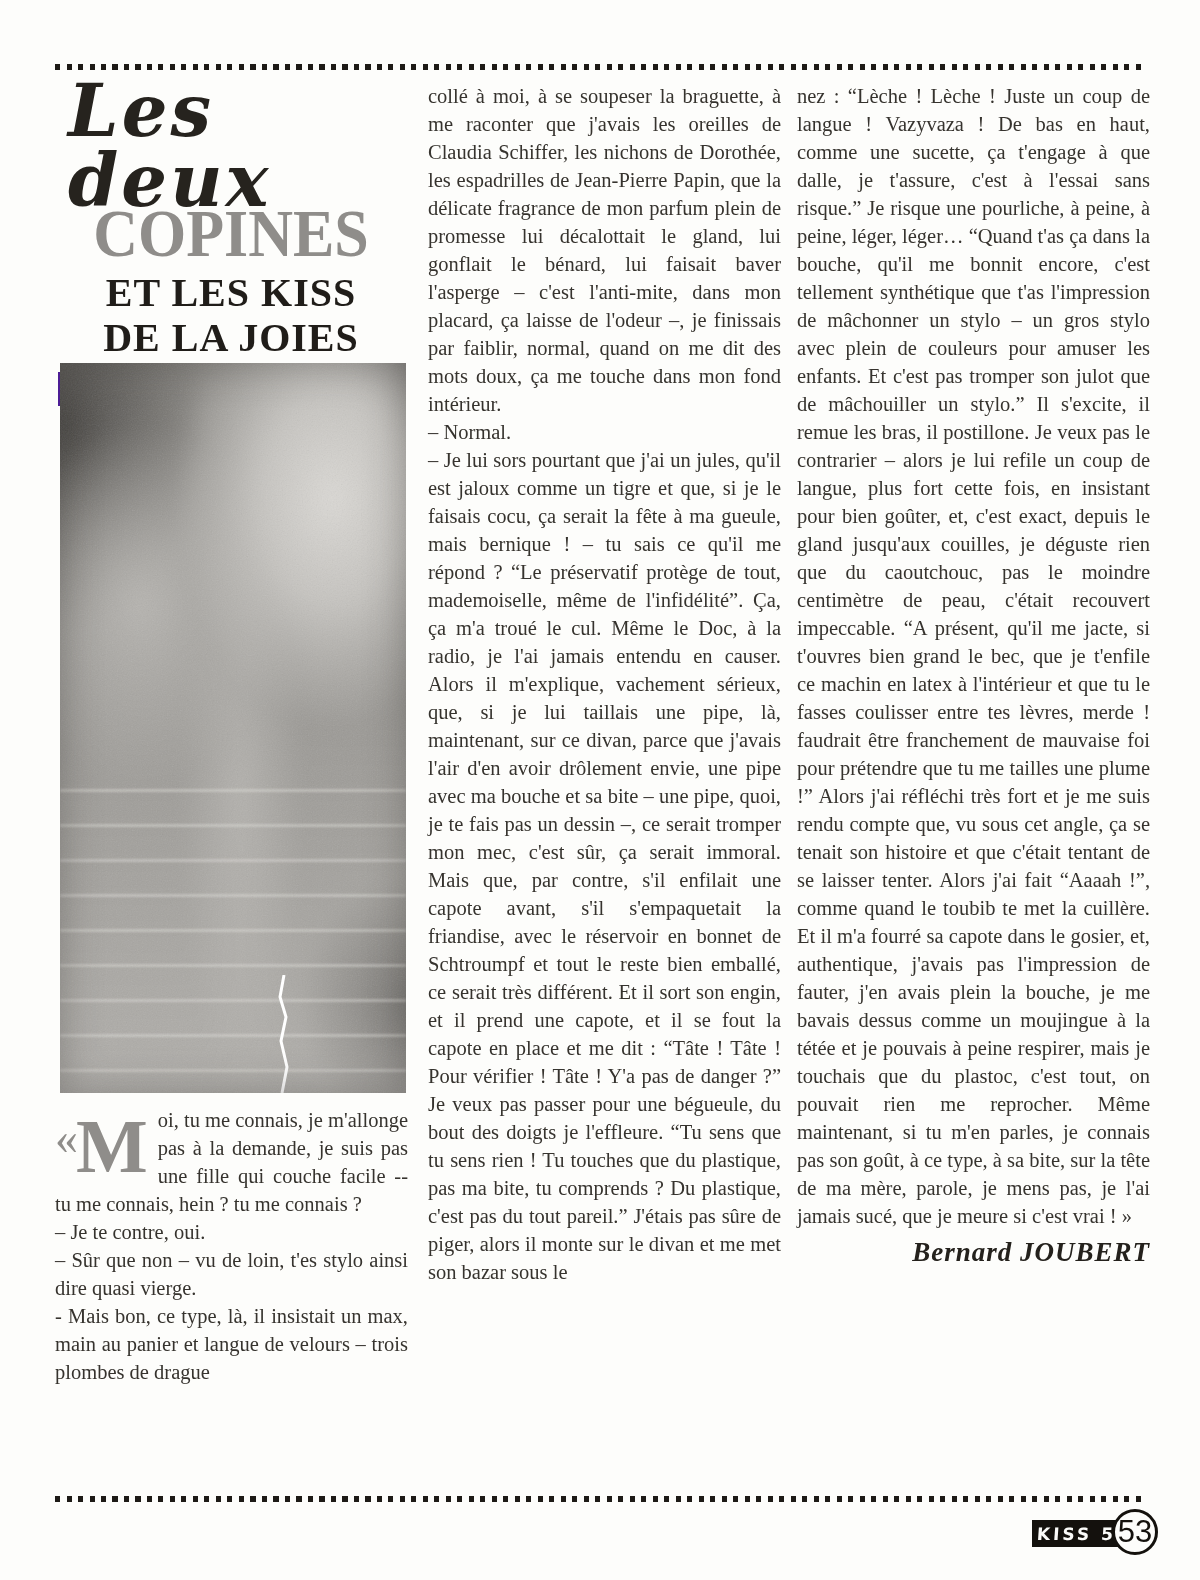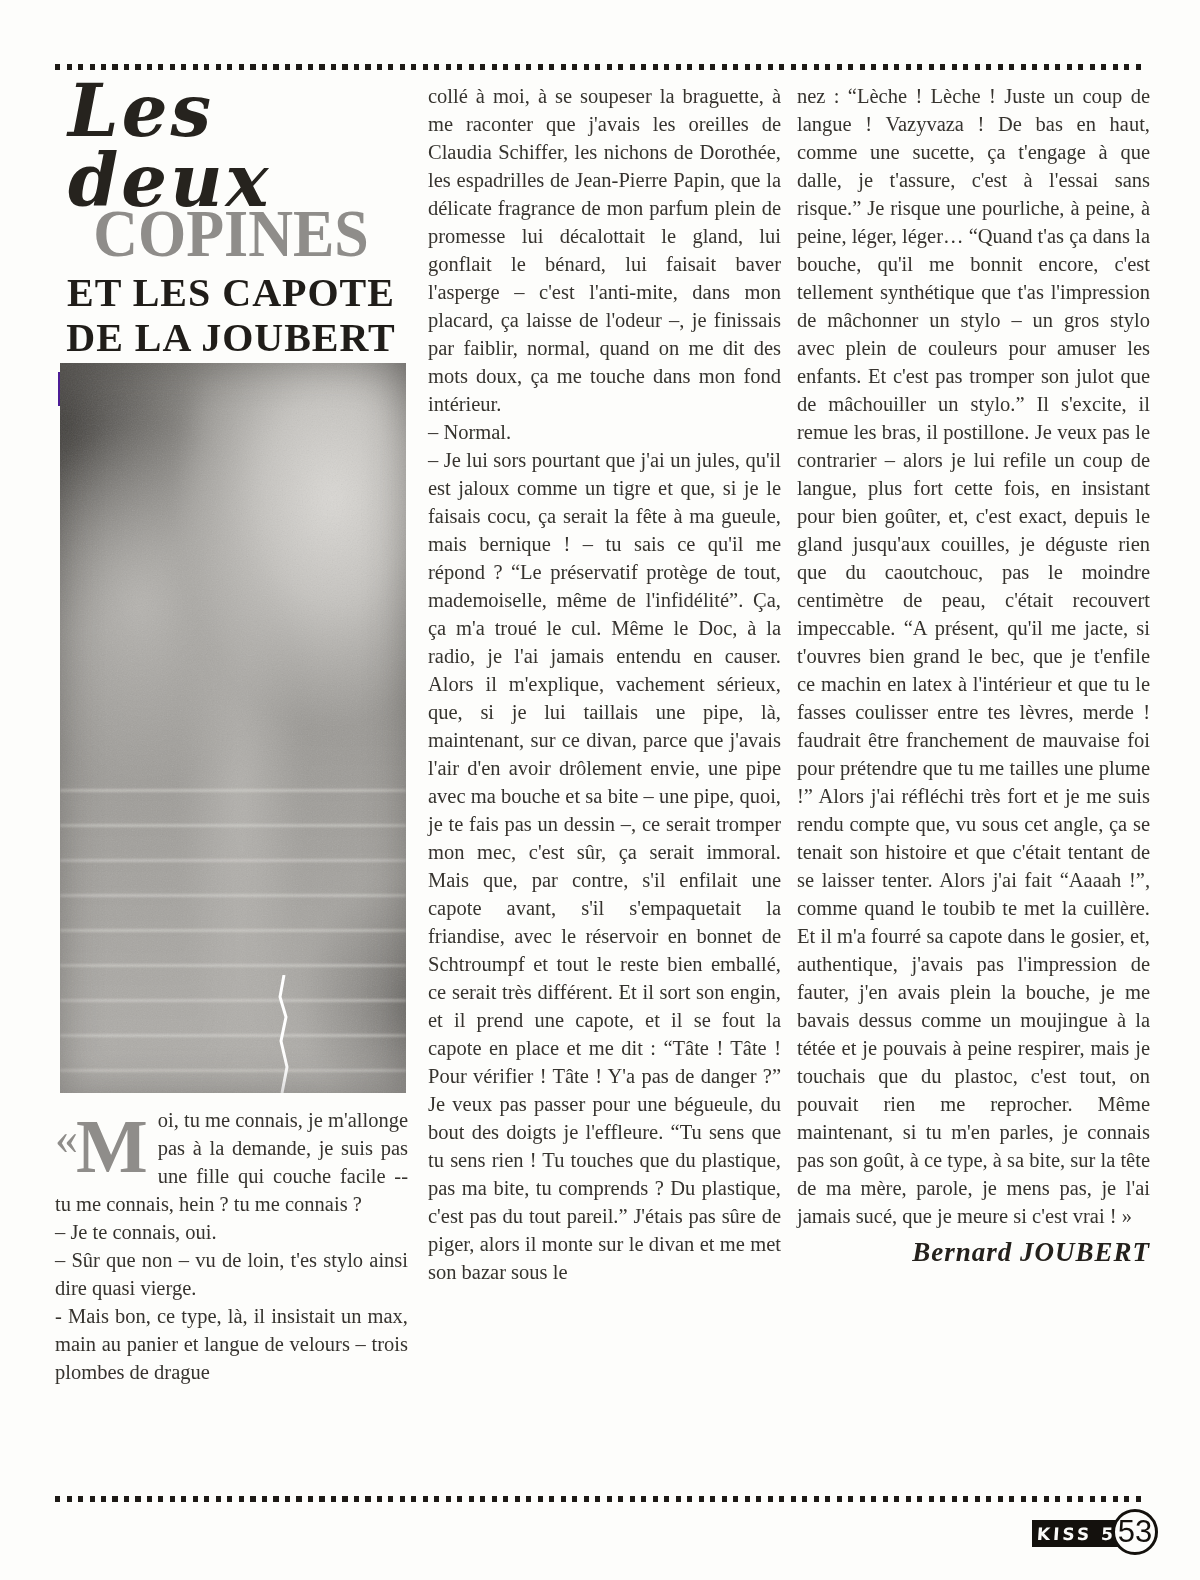--- a/index.html
+++ b/index.html
@@ -111,7 +111,7 @@
     <div class="t-script">Les deux</div>
     <div class="t-main">COPINES</div>
     <div class="t-sub">
-      <div>ET LES CAPOTE</div>
+      <div>ET LES KISS</div>
       <div>DE LA JOUBERT</div>
     </div>
     <div class="kicker-bar">

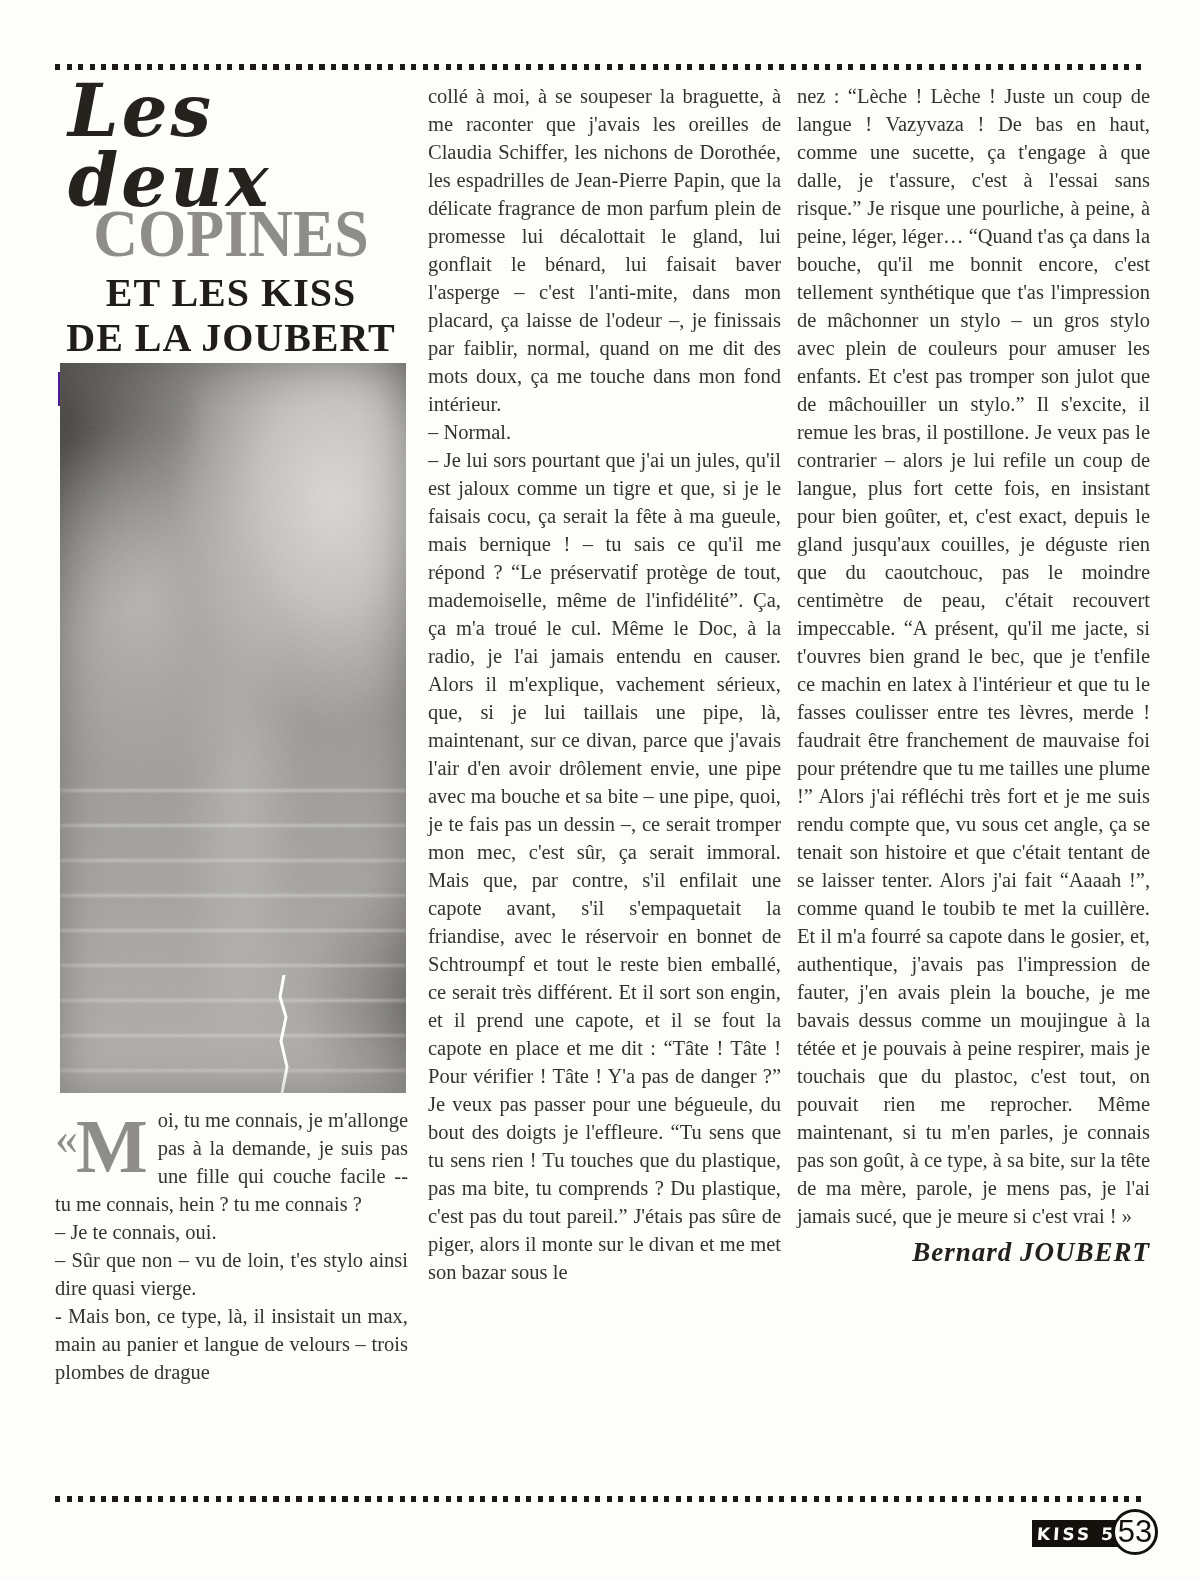--- a/index.html
+++ b/index.html
@@ -112,7 +112,7 @@
     <div class="t-main">COPINES</div>
     <div class="t-sub">
       <div>ET LES KISS</div>
-      <div>DE LA JOUBERT</div>
+      <div>DE LA JOIES</div>
     </div>
     <div class="kicker-bar">
       <span class="kicker">RÉCIT</span>

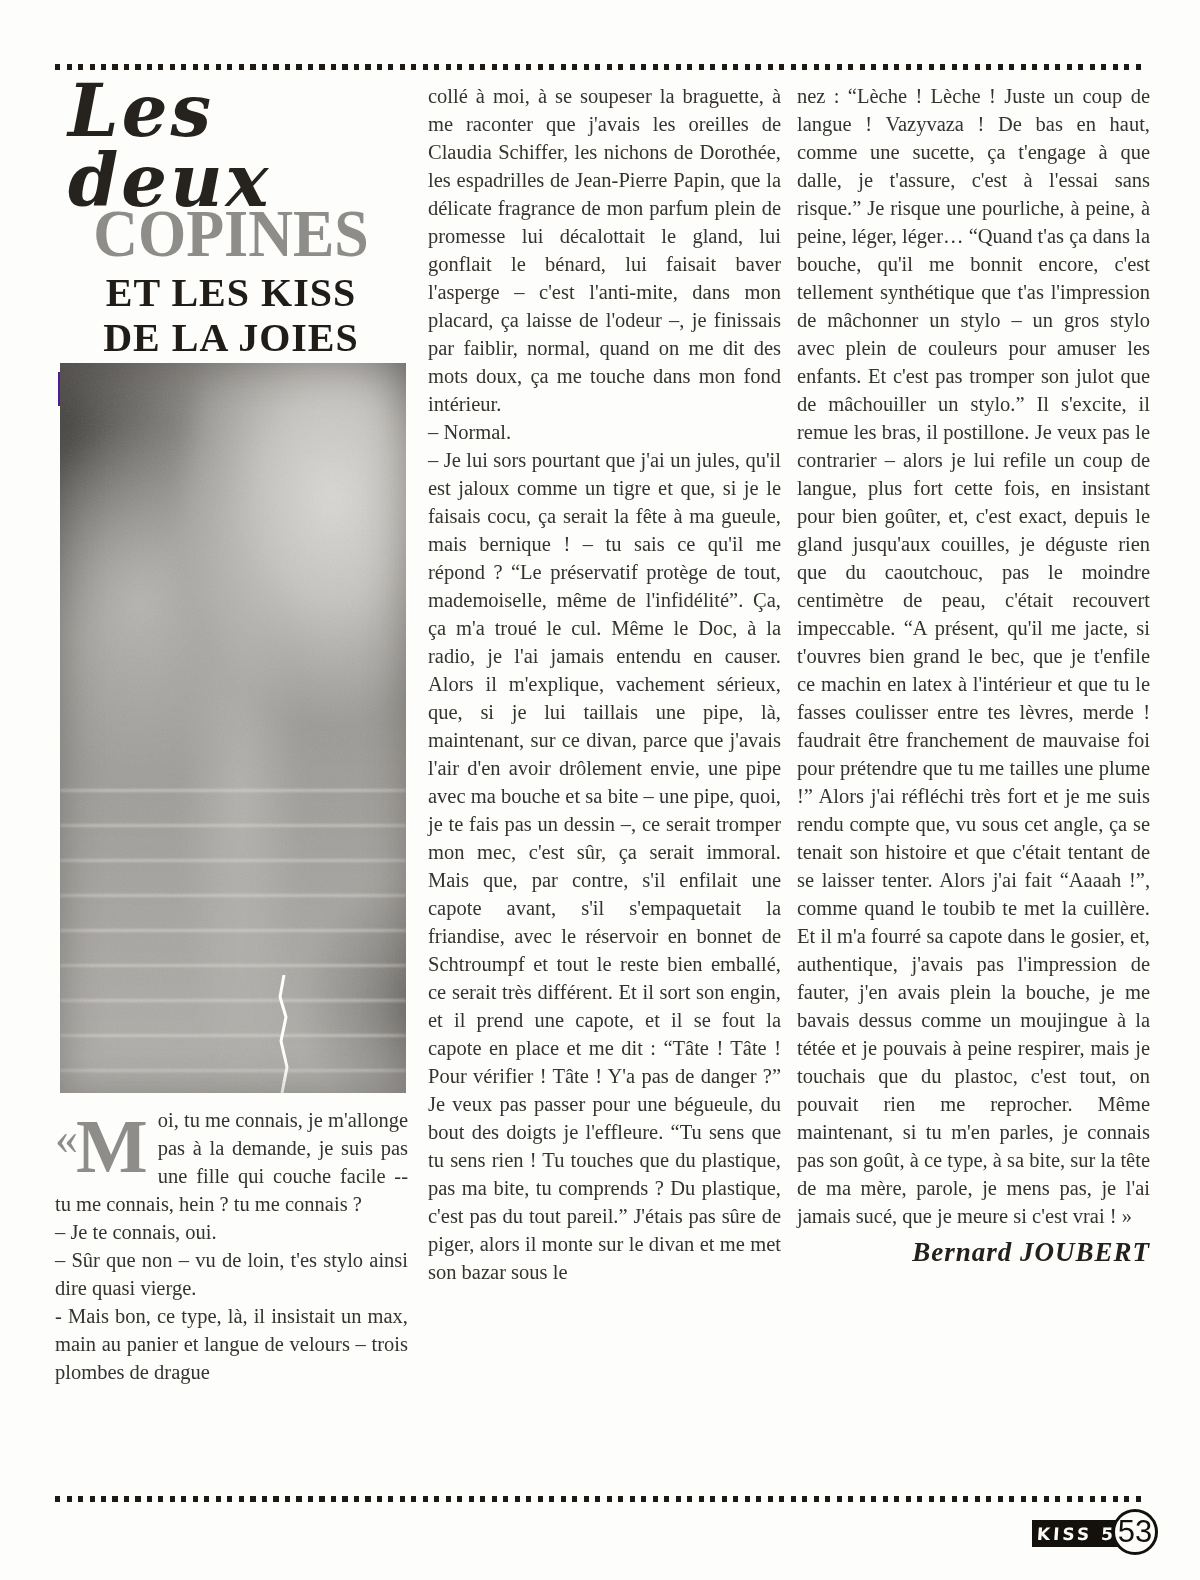--- a/index.html
+++ b/index.html
@@ -139,7 +139,7 @@
     <p>
       <span class="dropblock"><span class="dropq">«</span><span class="dropcap">M</span></span><span>oi, tu me connais, je m'allonge pas à la demande, je suis pas une fille qui couche facile -- tu me connais, hein ? tu me connais ?</span>
     </p>
-    <p>– Je te connais, oui.</p>
+    <p>– Je te contre, oui.</p>
     <p>– Sûr que non – vu de loin, t'es stylo ainsi dire quasi vierge.</p>
     <p>- Mais bon, ce type, là, il insistait un max, main au panier et langue de velours – trois plombes de drague</p>
   </div>

